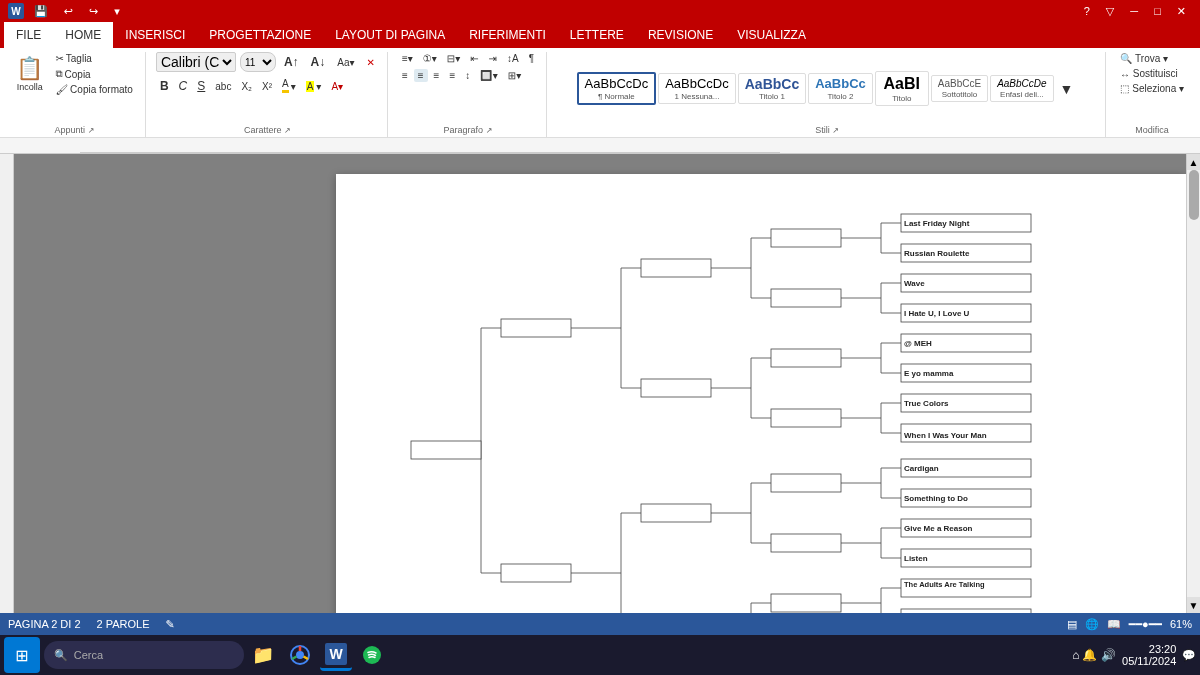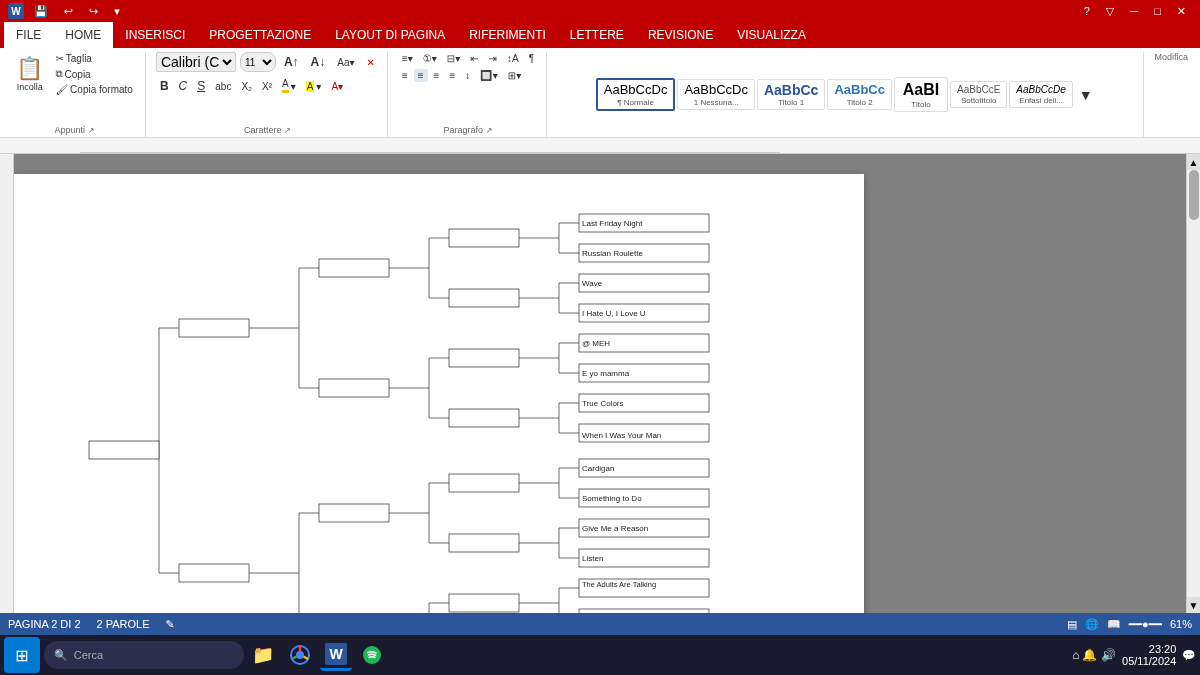--- a/index.html
+++ b/index.html
@@ -430,6 +430,11 @@
   </div>
 
   <div class="ribbon-group" style="border-right:none;">
+    <div class="ribbon-group-content" style="flex-direction:column;gap:2px;">
+      <div class="rb-btn-sm">🔍 Trova ▾</div>
+      <div class="rb-btn-sm">↔ Sostituisci</div>
+      <div class="rb-btn-sm">⬚ Seleziona ▾</div>
+    </div>
     <div class="ribbon-group-label">Modifica</div>
   </div>
 </div>

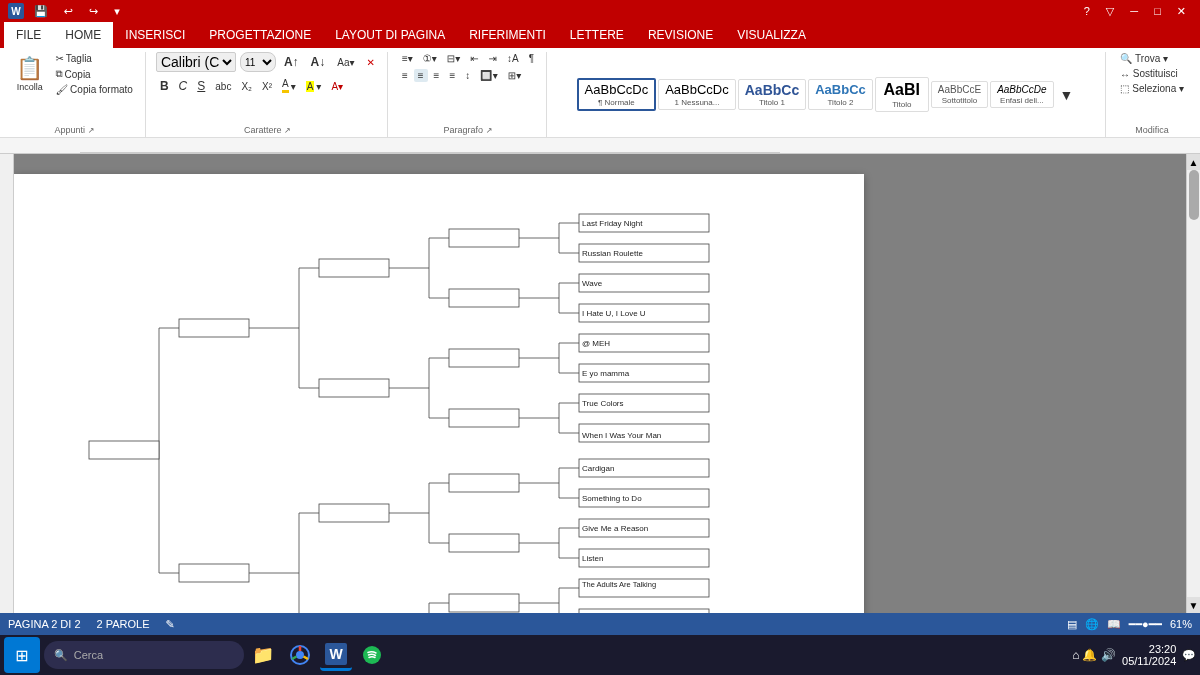--- a/index.html
+++ b/index.html
@@ -427,6 +427,7 @@
         <div class="rb-btn-sm" style="font-size:14px;">▼</div>
       </div>
     </div>
+    <div class="ribbon-group-label">Stili <span style="font-size:8px;">↗</span></div>
   </div>
 
   <div class="ribbon-group" style="border-right:none;">

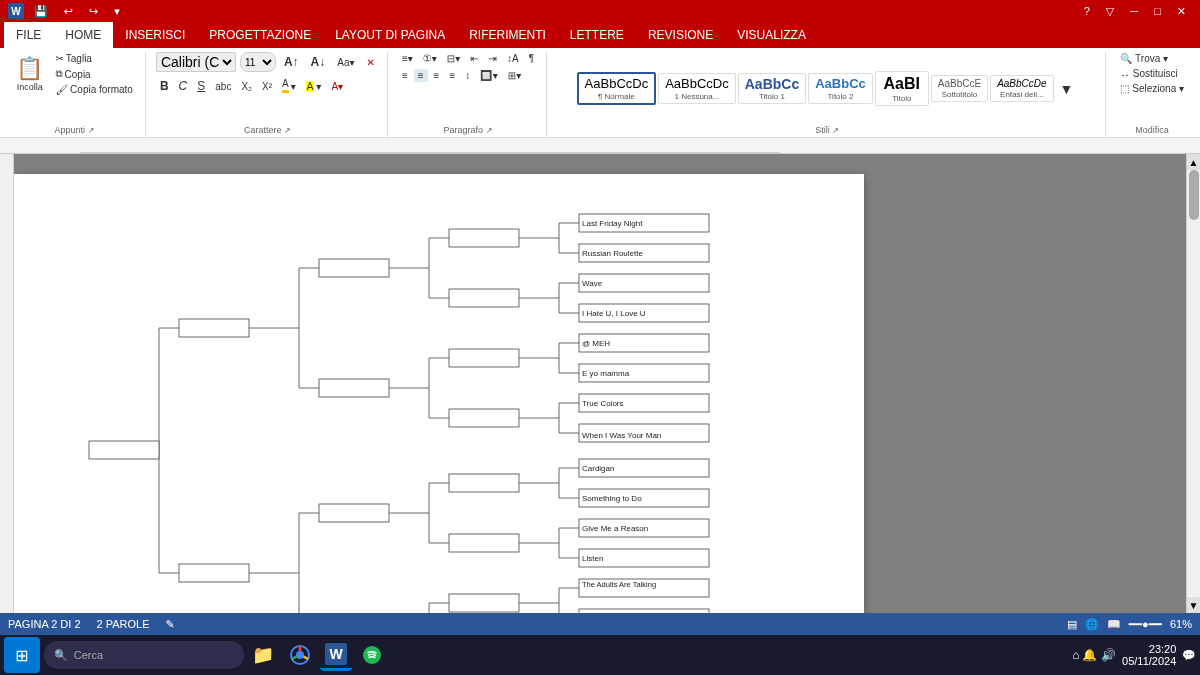--- a/index.html
+++ b/index.html
@@ -134,8 +134,9 @@
       flex: 1;
       overflow: auto;
       display: flex;
-      justify-content: flex-start;
+      justify-content: flex-end;
       padding: 20px 0;
+      font-weight: bold;
     }
 
     #page {

